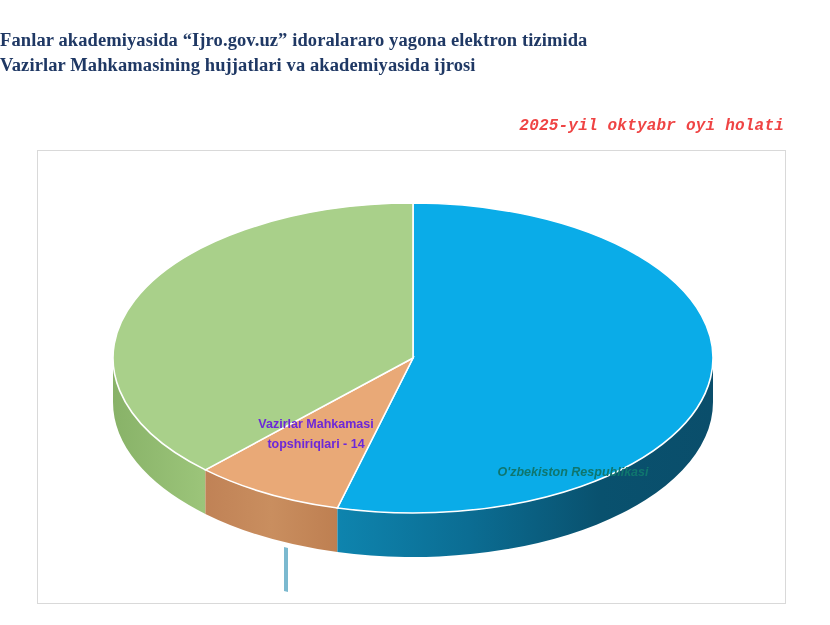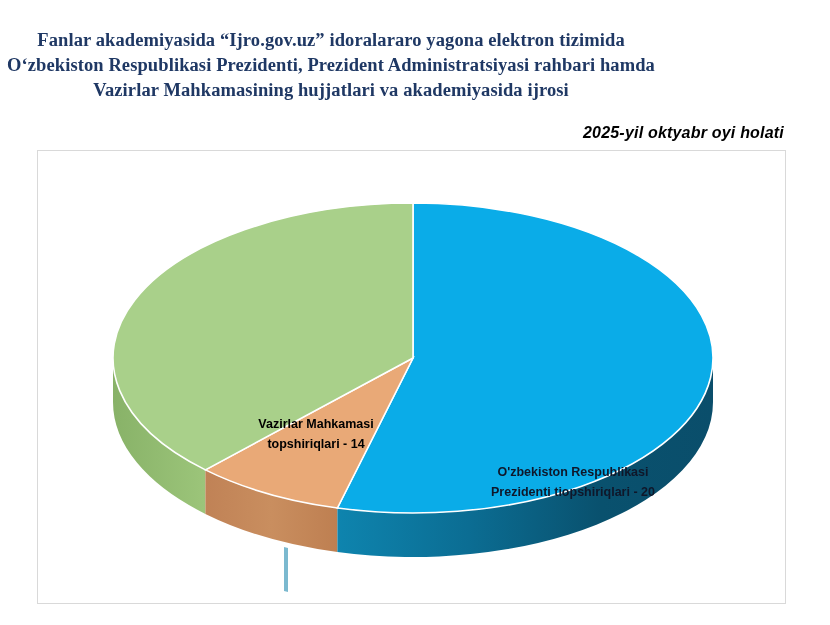--- a/index.html
+++ b/index.html
@@ -27,7 +27,6 @@
     left: 0;
     top: 28px;
     width: 662px;
-    text-align: center;
   }
   .title-line {
     font-family: "Liberation Serif", serif;

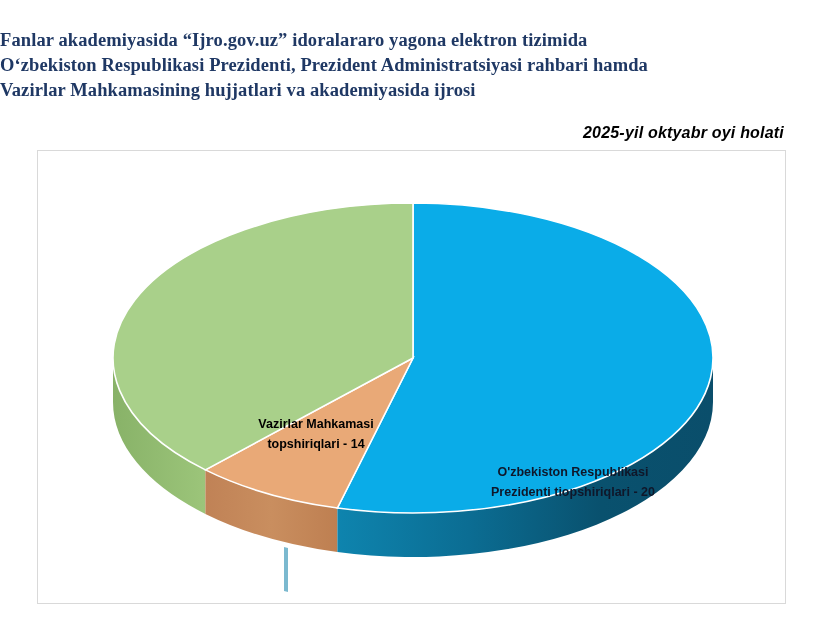--- a/index.html
+++ b/index.html
@@ -110,7 +110,6 @@
 
   <div class="title-block">
     <div class="title-line">Fanlar akademiyasida “Ijro.gov.uz” idoralararo yagona elektron tizimida</div>
-    <div class="title-line">O‘zbekiston Respublikasi Prezidenti, Prezident Administratsiyasi rahbari hamda</div>
     <div class="title-line">Vazirlar Mahkamasining hujjatlari va akademiyasida ijrosi</div>
   </div>
 

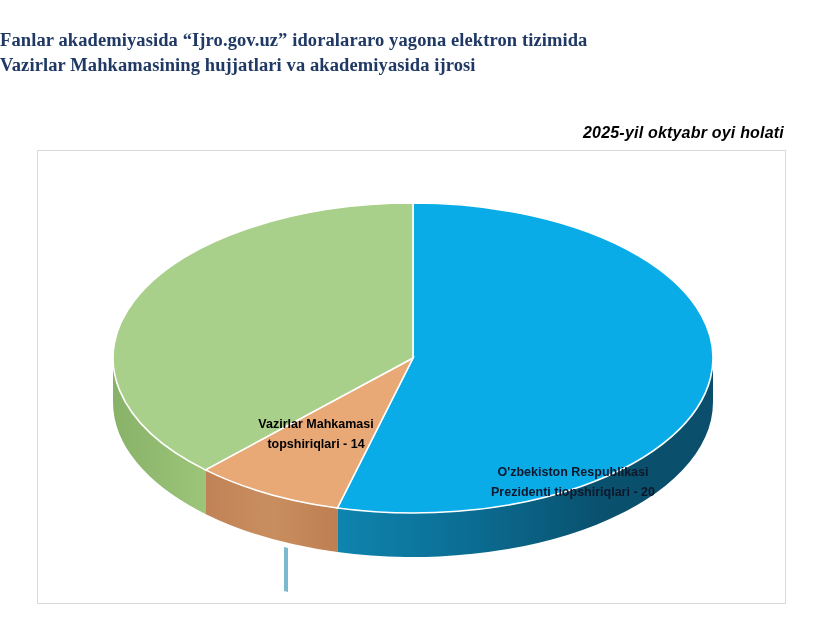--- a/index.html
+++ b/index.html
@@ -41,12 +41,12 @@
   .subtitle {
     position: absolute;
     right: 46px;
-    top: 124px;
-    font-family: Liberation Sans, sans-serif;
+    top: 117px;
+    font-family: Liberation Mono, monospace;
     font-weight: bold;
     font-style: italic;
     font-size: 16px;
-    color: #000000;
+    color: #ef4444;
     letter-spacing: 0.2px;
   }
 

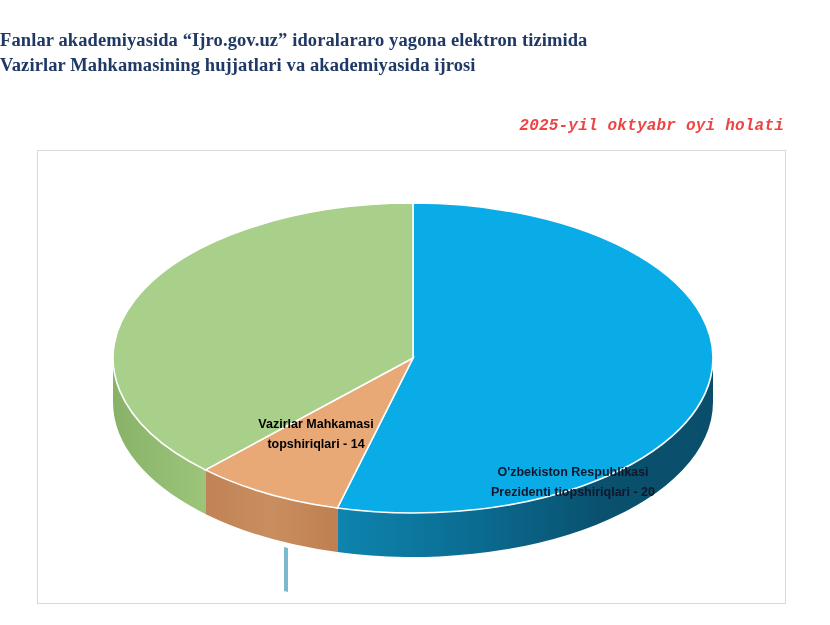--- a/index.html
+++ b/index.html
@@ -94,7 +94,7 @@
     left: 163px;
     top: 263px;
     width: 230px;
-    color: #000000;
+    color: #6d28d9;
   }
   #label-orange {
     left: 98px;

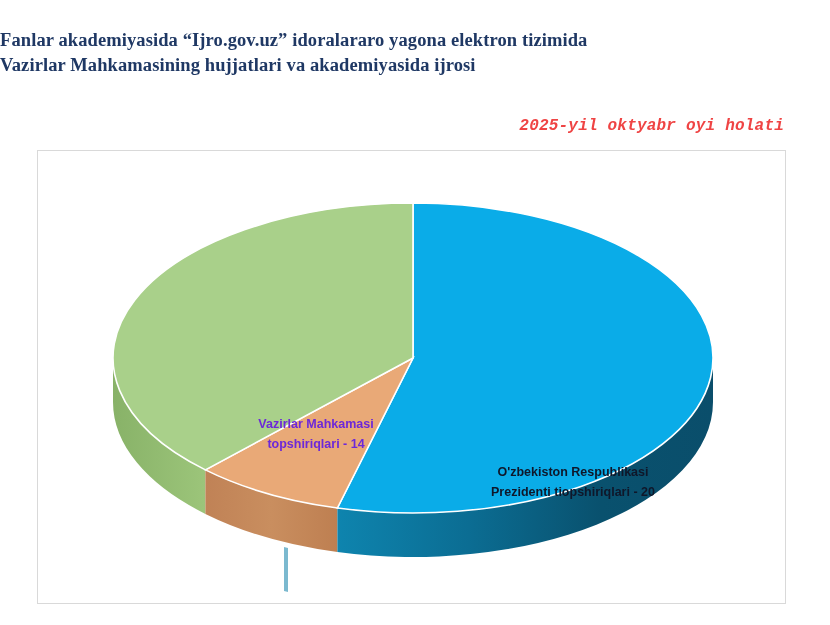--- a/index.html
+++ b/index.html
@@ -88,7 +88,8 @@
     left: 405px;
     top: 311px;
     width: 260px;
-    color: #0f172a;
+    color: #0f766e;
+    font-style: italic;
   }
   #label-green {
     left: 163px;

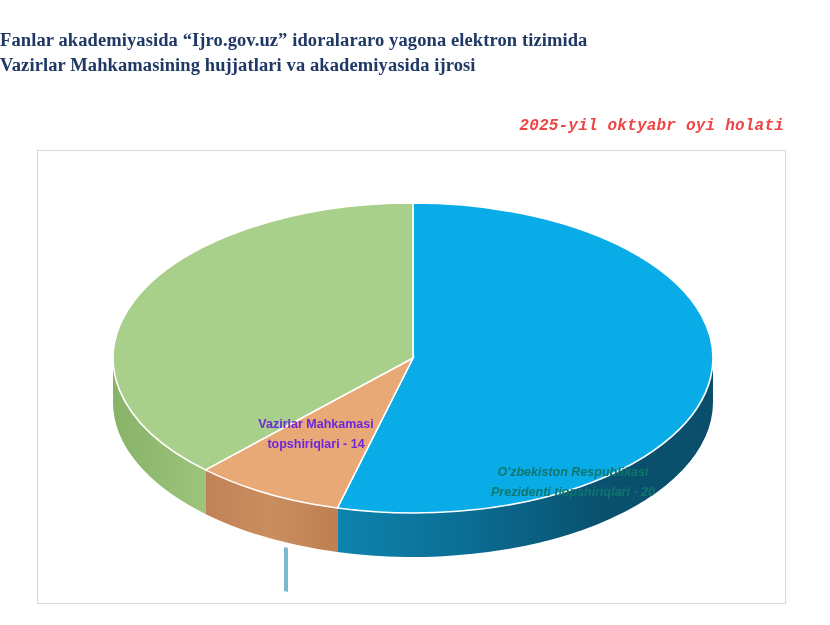--- a/index.html
+++ b/index.html
@@ -169,7 +169,6 @@
 
     <div class="pie-label" id="label-blue">
       <span class="lbl-line">O'zbekiston Respublikasi</span>
-      <span class="lbl-line">Prezidenti tiopshiriqlari - 20</span>
     </div>
 
     <div class="pie-label" id="label-green">

